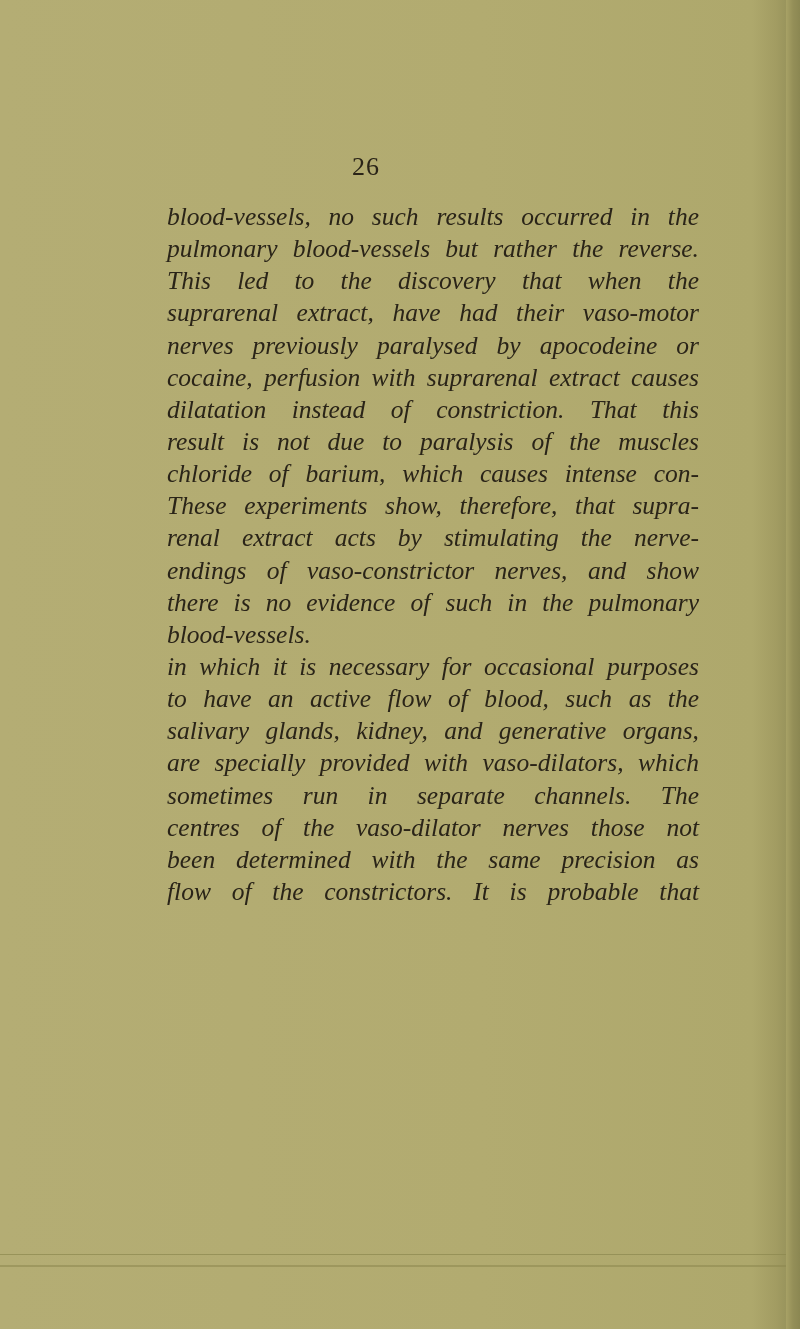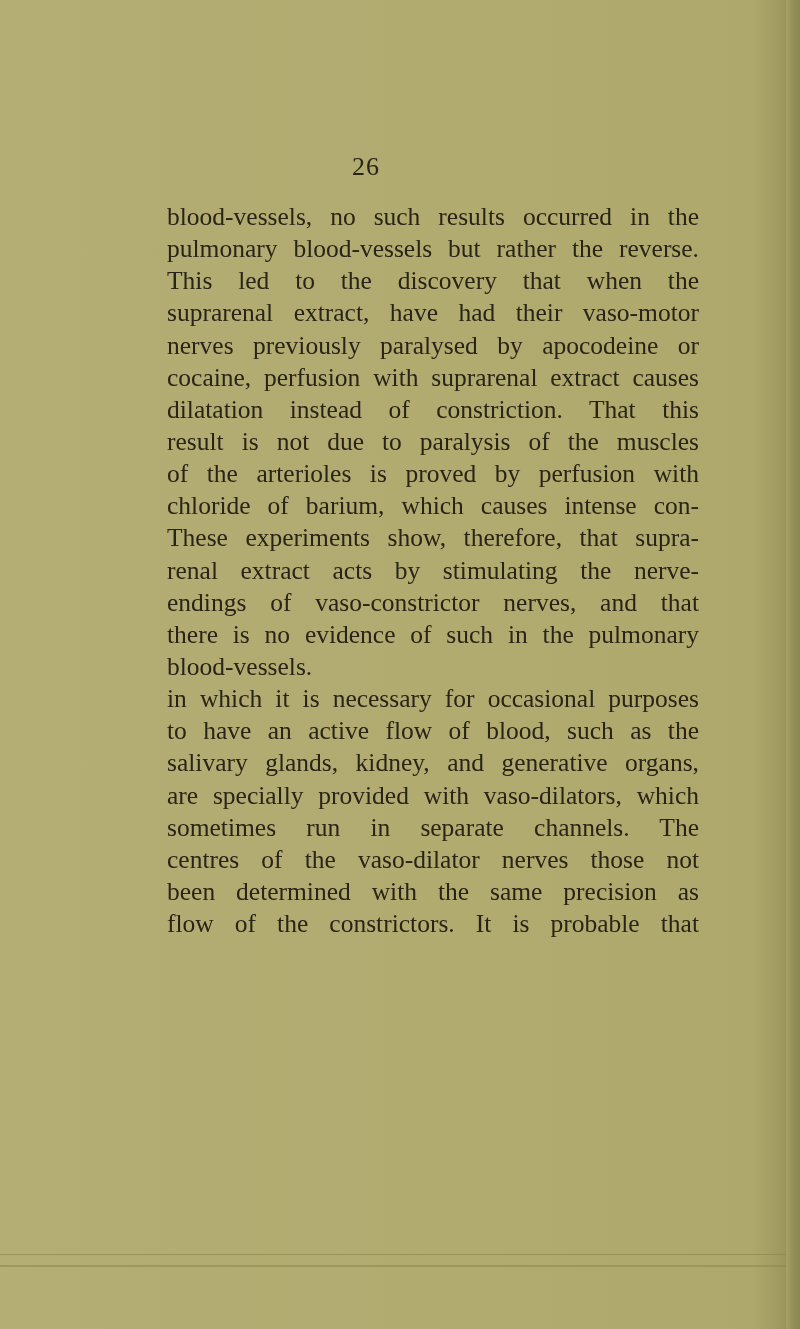--- a/index.html
+++ b/index.html
@@ -51,6 +51,7 @@
       text-align: justify;
       text-align-last: justify;
       word-spacing: 1px;
+      font-style: italic;
     }
     .line.last {
       text-align-last: left;

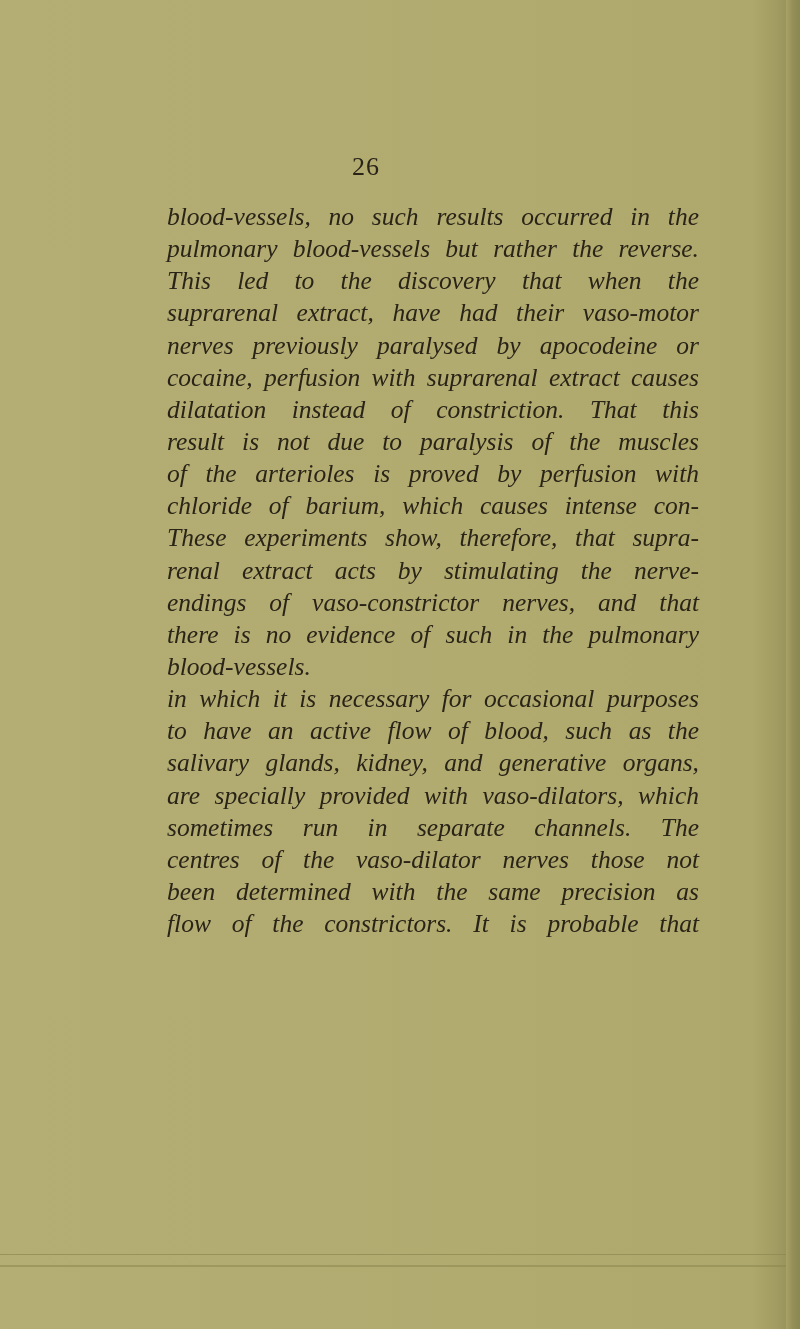--- a/index.html
+++ b/index.html
@@ -87,7 +87,6 @@
     <span class="line">cocaine, perfusion with suprarenal extract causes</span>
     <span class="line">dilatation instead of constriction. That this</span>
     <span class="line">result is not due to paralysis of the muscles</span>
-    <span class="line">of the arterioles is proved by perfusion with</span>
     <span class="line">chloride of barium, which causes intense con-</span>
     <span class="line">These experiments show, therefore, that supra-</span>
     <span class="line">renal extract acts by stimulating the nerve-</span>

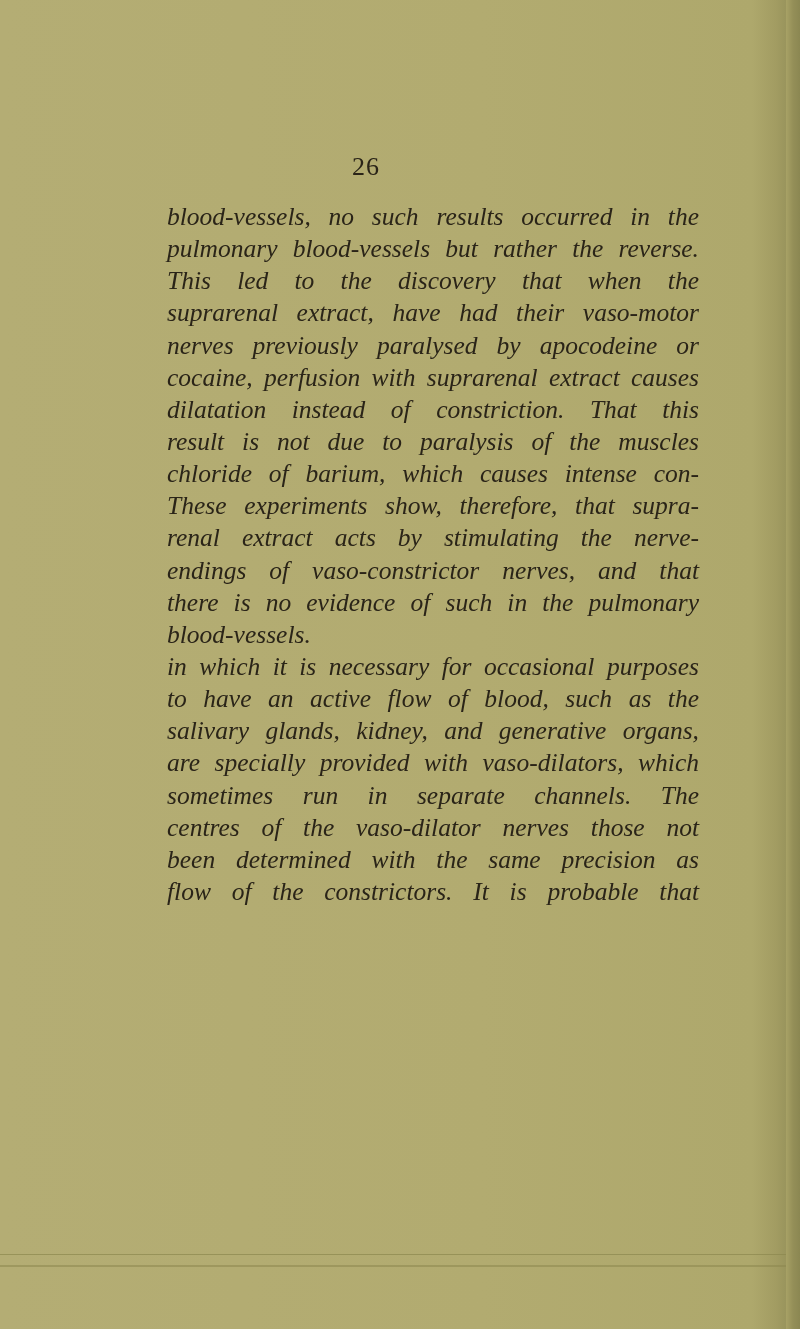--- a/index.html
+++ b/index.html
@@ -90,7 +90,7 @@
     <span class="line">chloride of barium, which causes intense con-</span>
     <span class="line">These experiments show, therefore, that supra-</span>
     <span class="line">renal extract acts by stimulating the nerve-</span>
-    <span class="line">endings of vaso-constrictor nerves, and that</span>
+    <span class="line">endings of vaso-constrictor nerves, and show</span>
     <span class="line">there is no evidence of such in the pulmonary</span>
     <span class="line last">blood-vessels.</span>
   </div>

